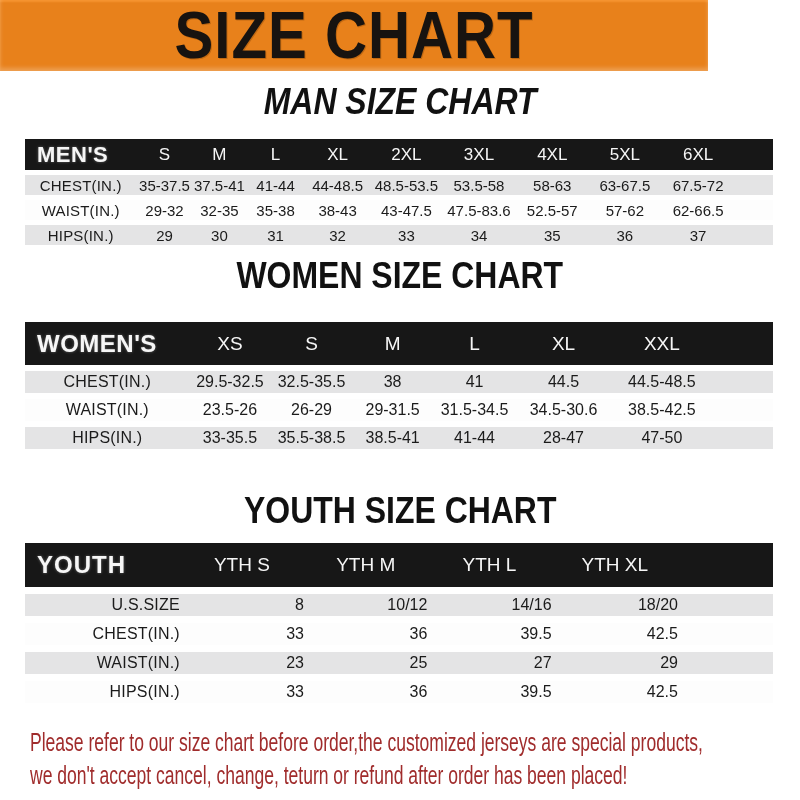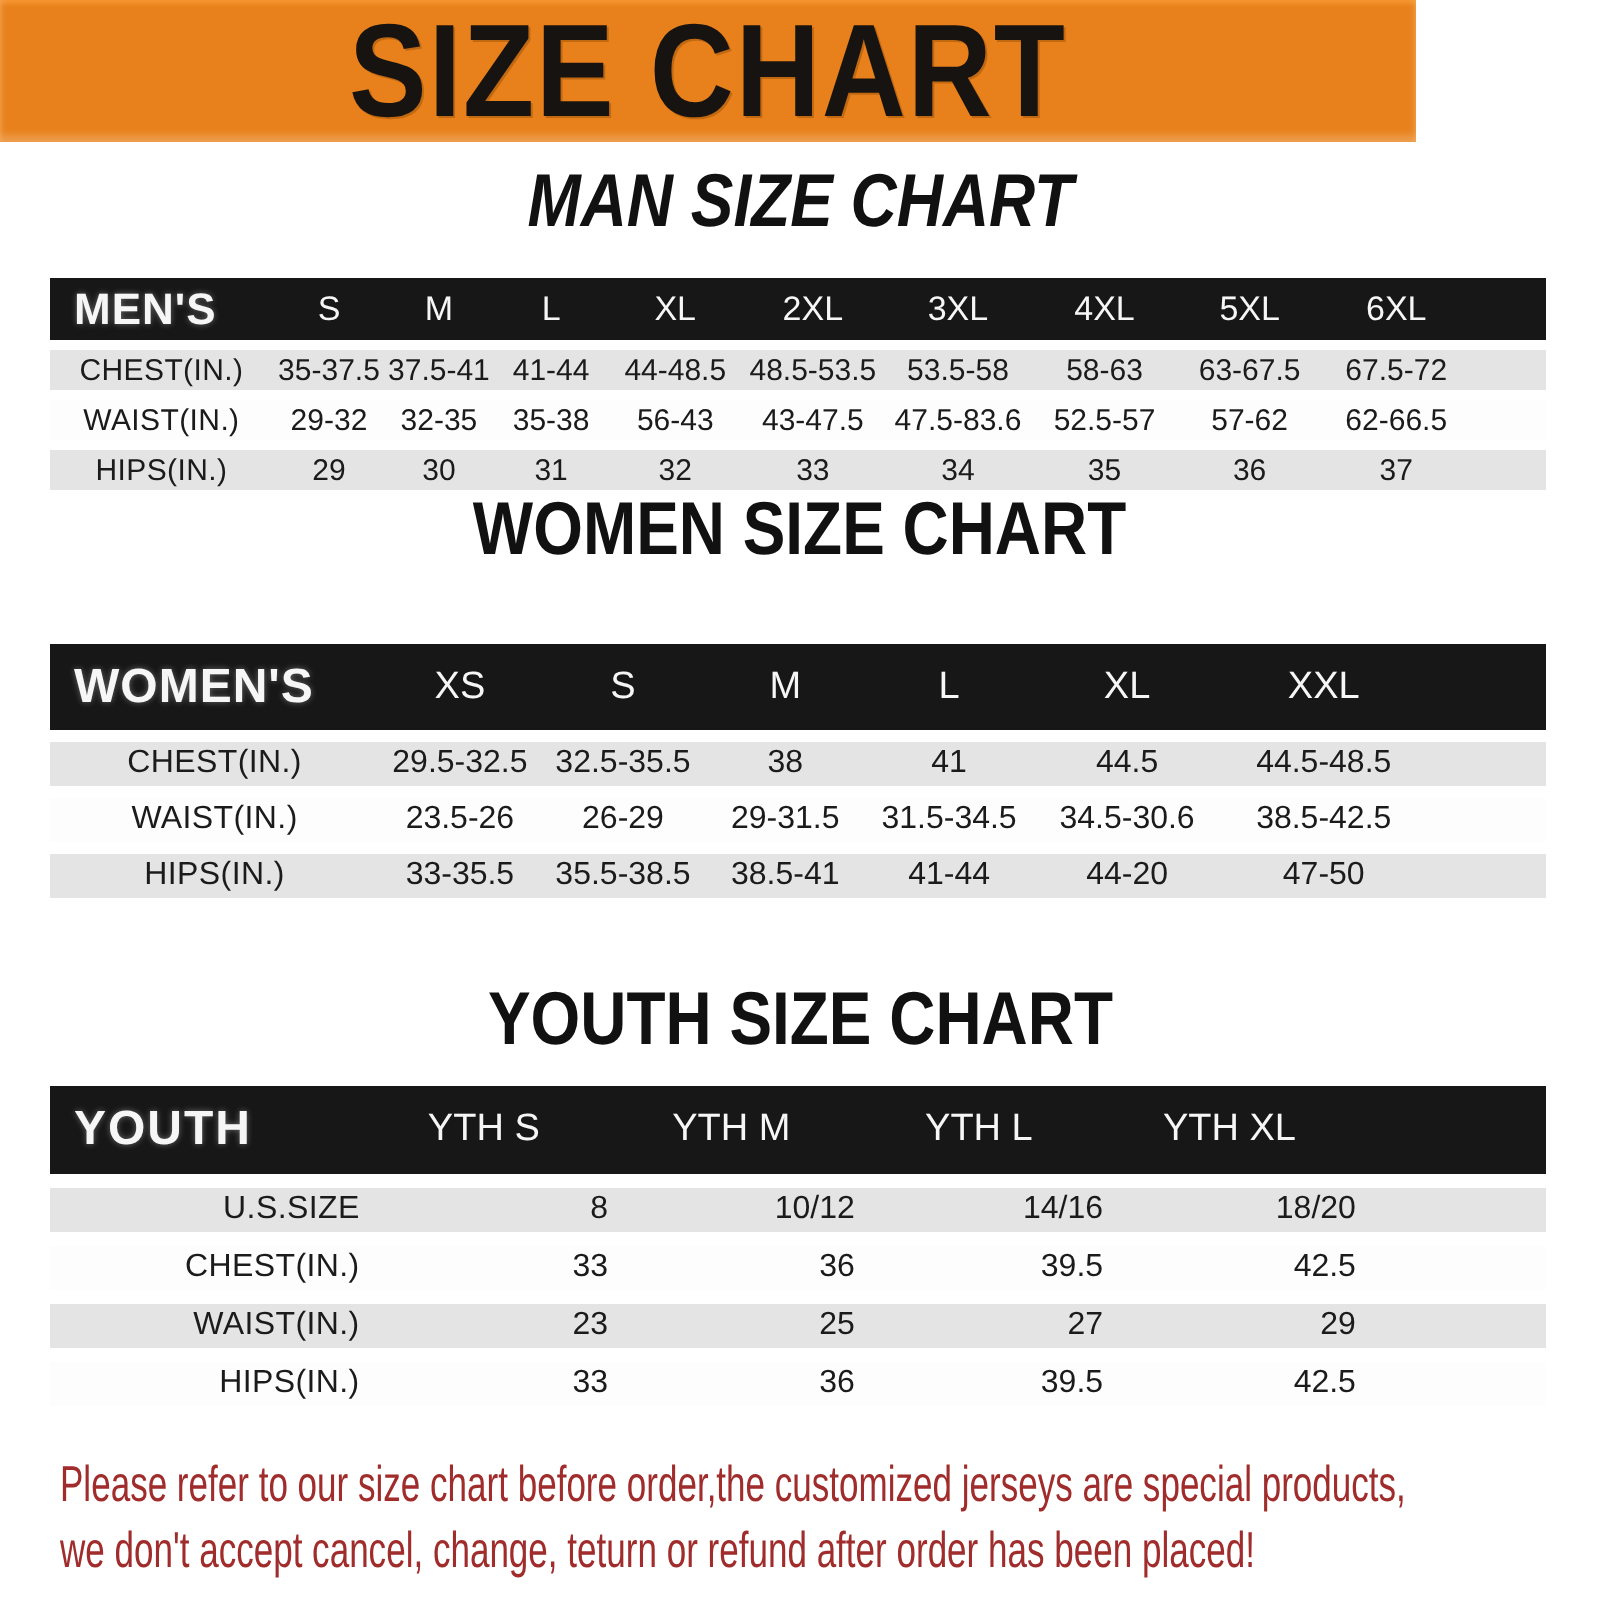--- a/index.html
+++ b/index.html
@@ -130,7 +130,7 @@
         <td>29-32</td>
         <td>32-35</td>
         <td>35-38</td>
-        <td>56-43</td>
+        <td>38-43</td>
         <td>43-47.5</td>
         <td>47.5-83.6</td>
         <td>52.5-57</td>

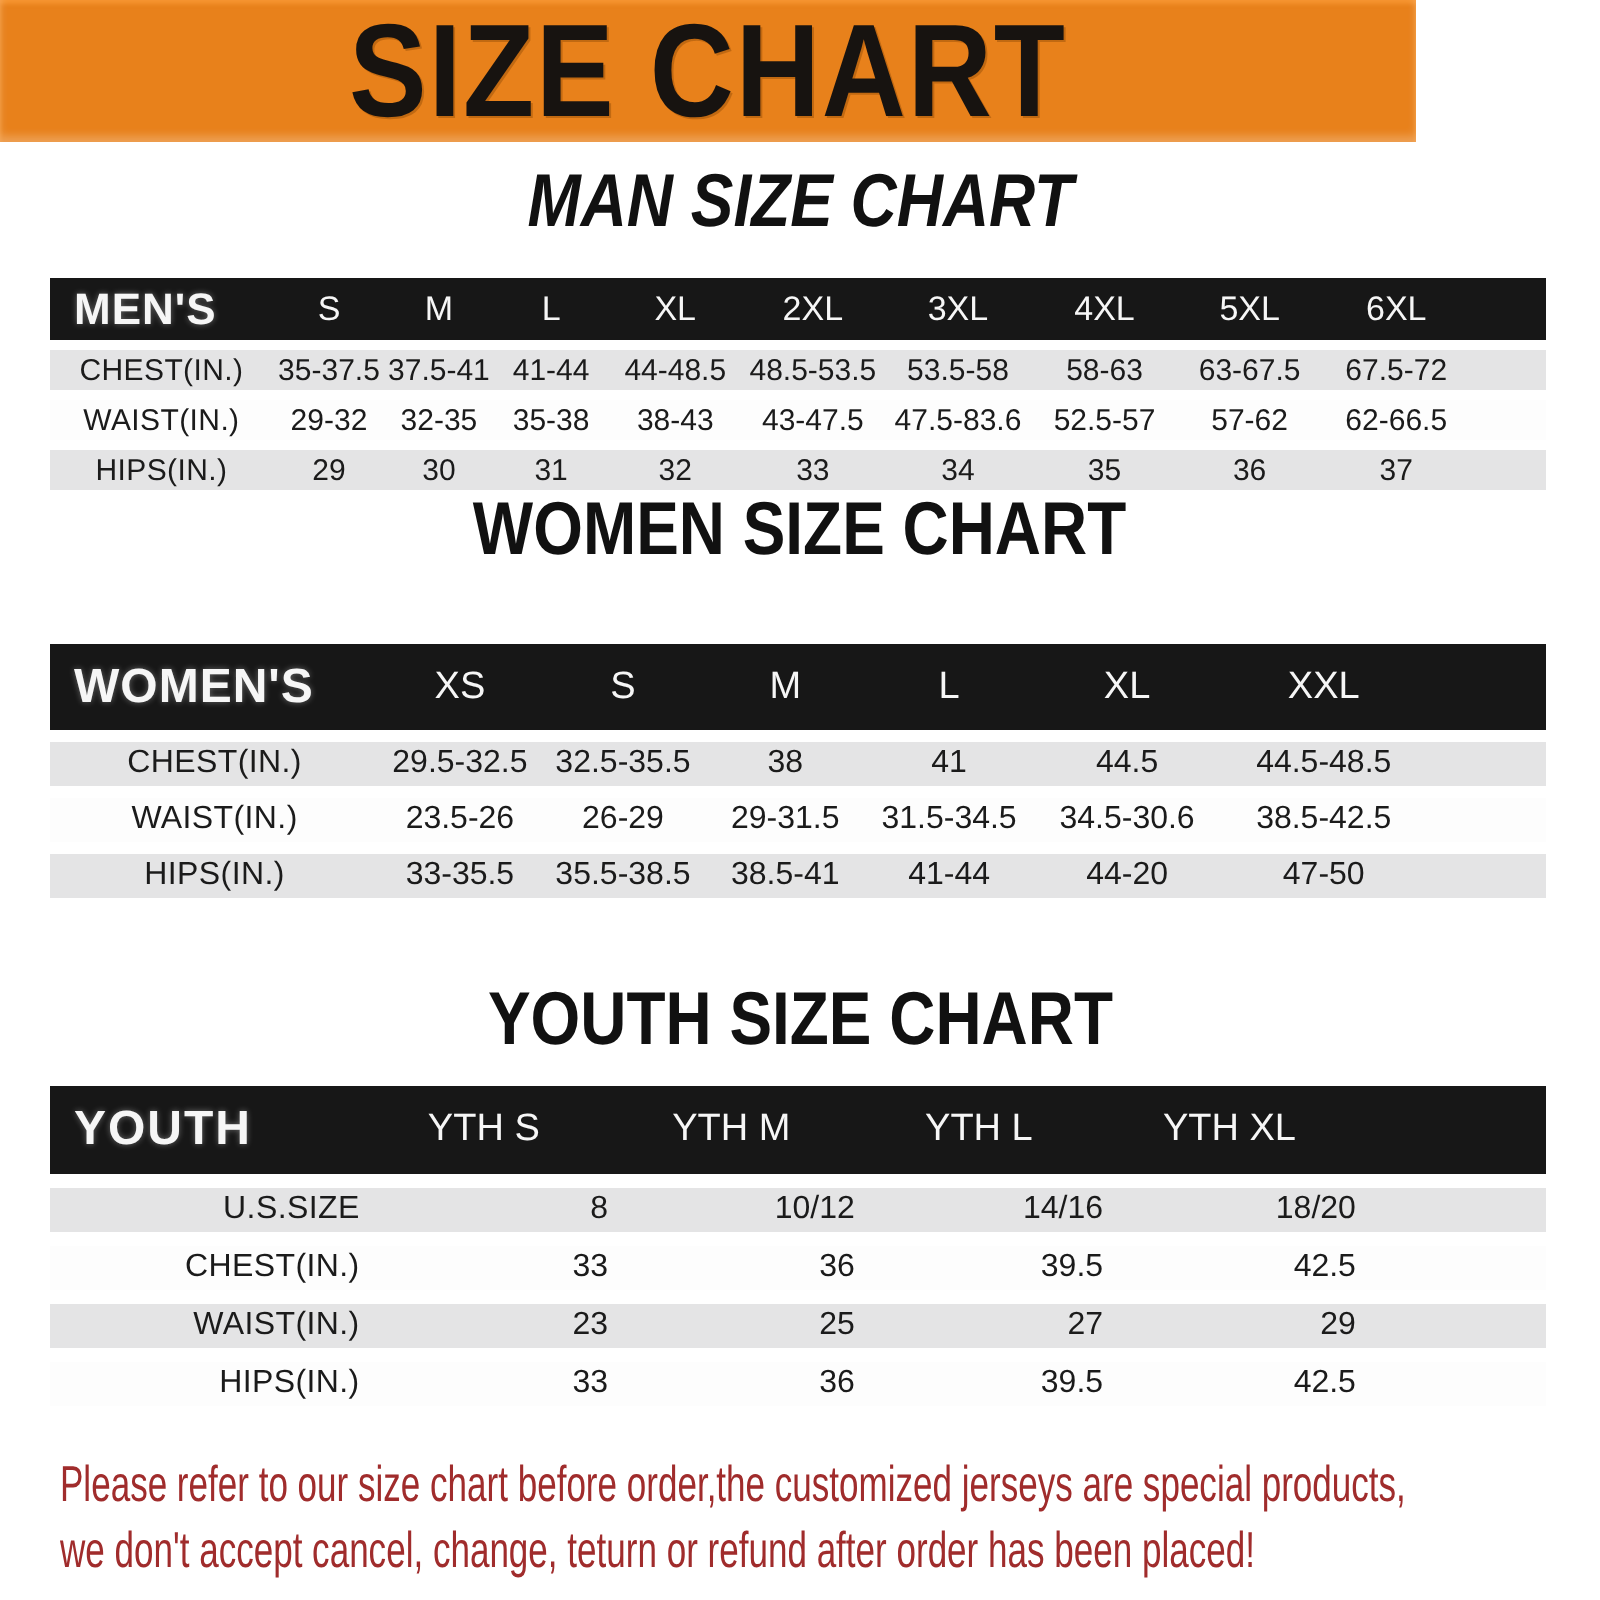--- a/index.html
+++ b/index.html
@@ -27,7 +27,7 @@
     transform:scale(.94,1.1);letter-spacing:0;
   }
   #heading-man{top:82px;font-style:italic;}
-  #heading-women{top:246px;}
+  #heading-women{top:256px;}
   #heading-youth{top:491px;}
   
   .size-table{

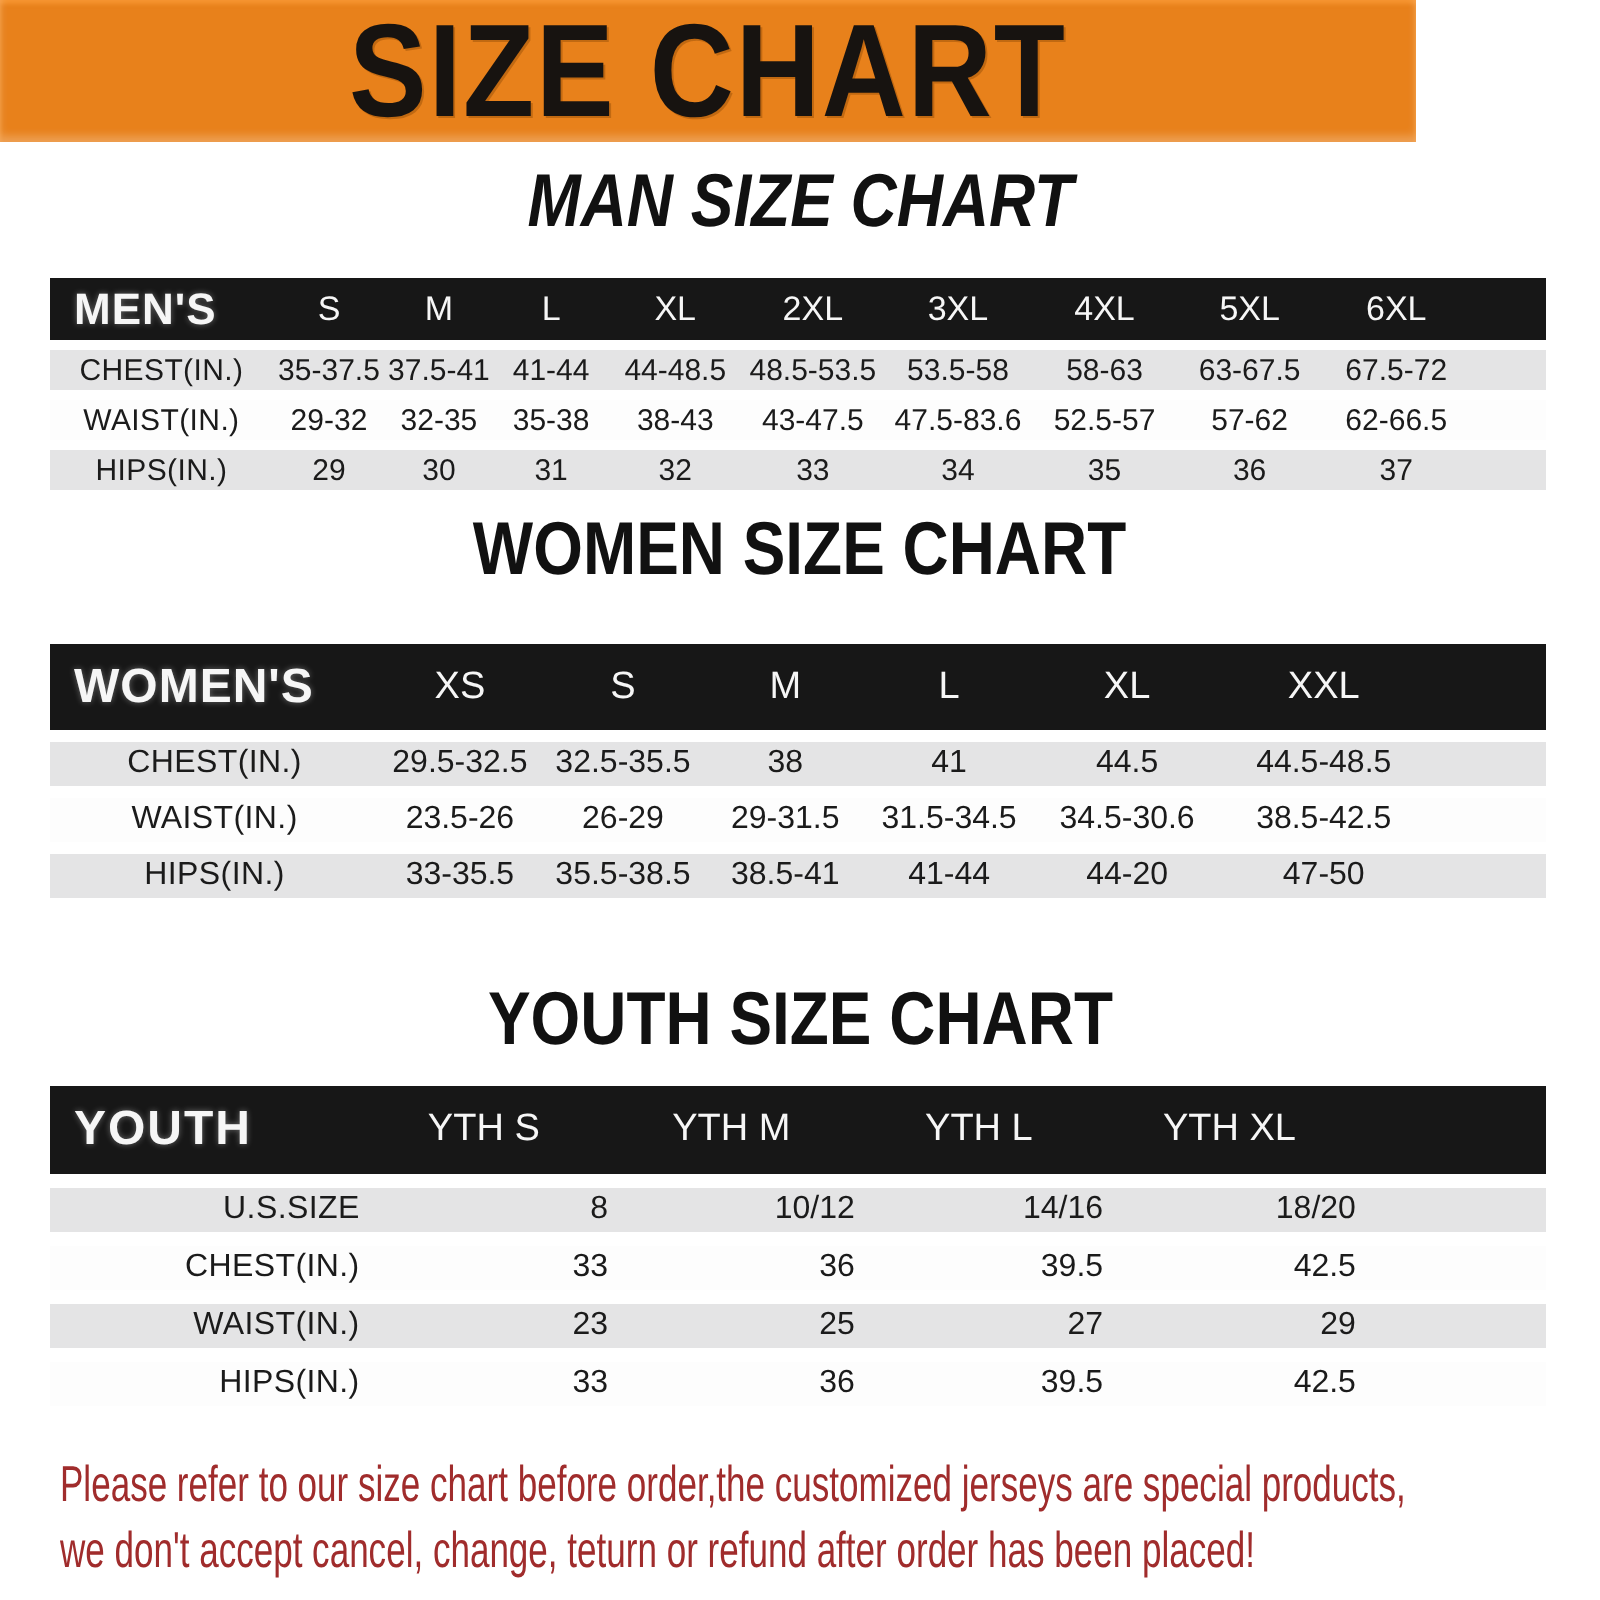--- a/index.html
+++ b/index.html
@@ -208,7 +208,7 @@
         <td>35.5-38.5</td>
         <td>38.5-41</td>
         <td>41-44</td>
-        <td>44-20</td>
+        <td>28-47</td>
         <td>47-50</td>
         <td></td>
       </tr>

